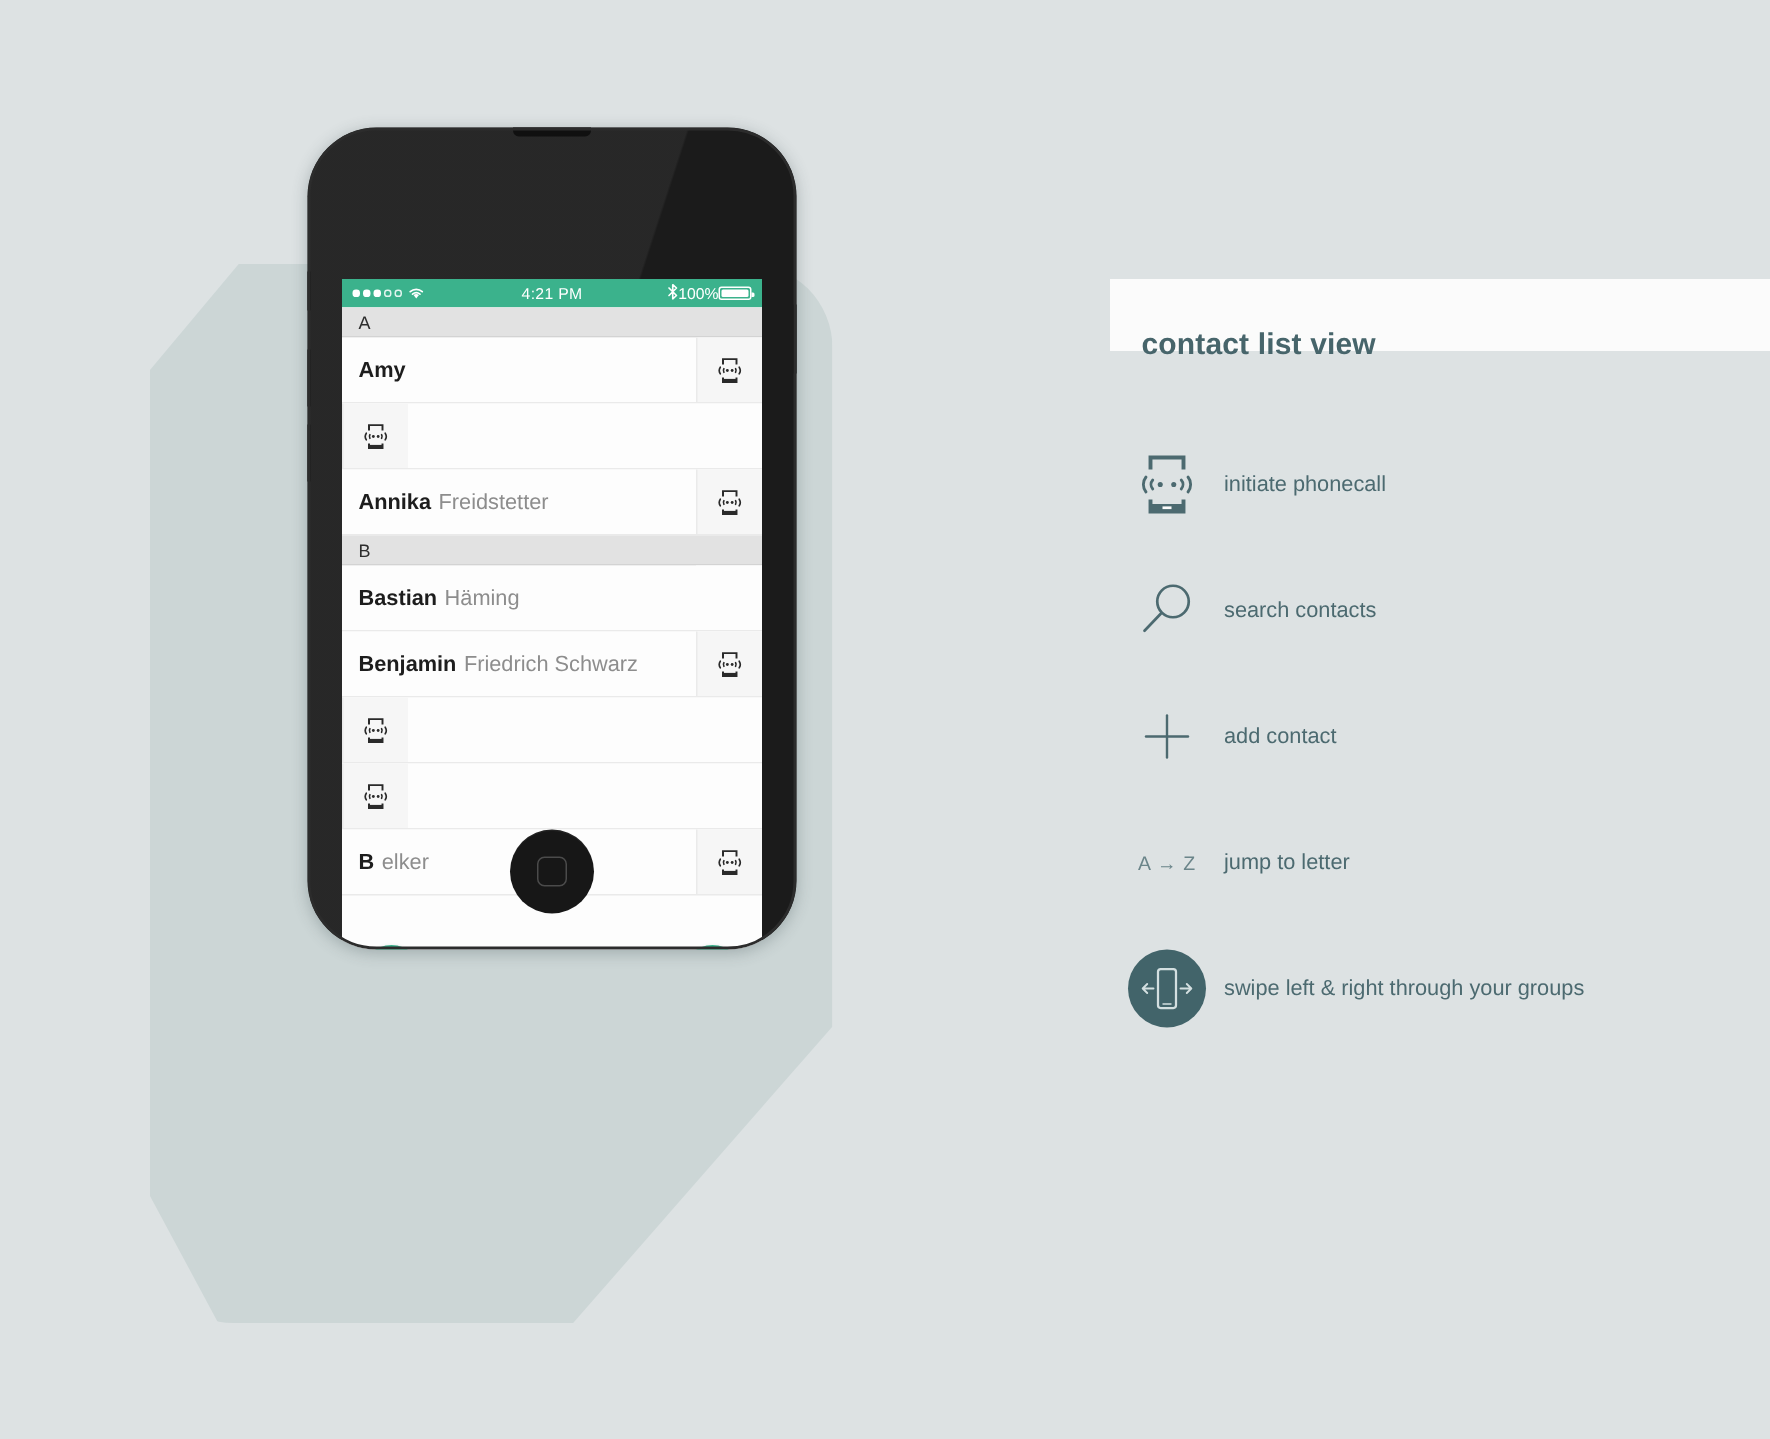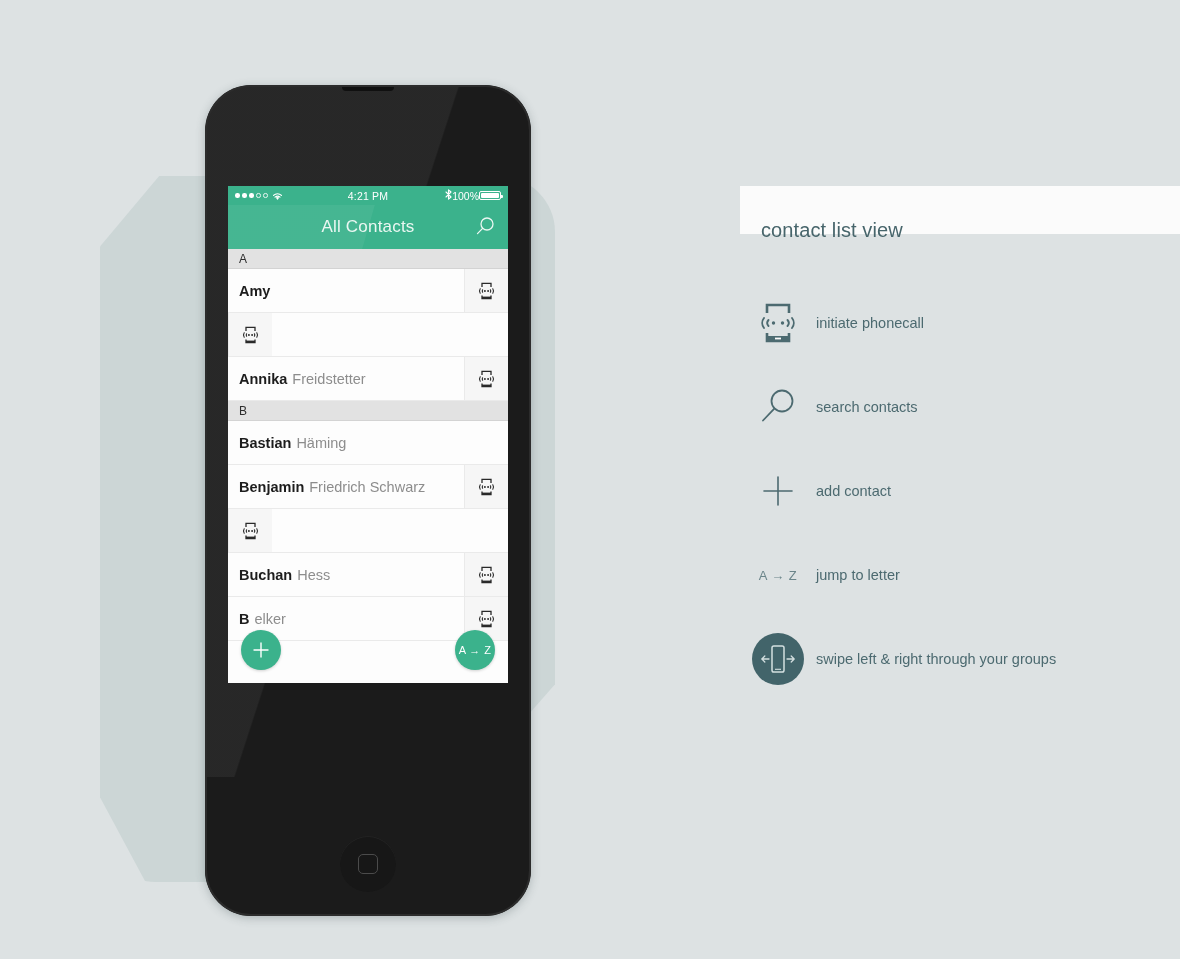--- a/index.html
+++ b/index.html
@@ -25,7 +25,7 @@
   .phone {
     position: absolute;
     left: 205px; top: 85px;
-    width: 326px; height: 831px;
+    width: 326px; height: 548px;
     background: #1b1b1b;
     border-radius: 46px;
     box-shadow: 0 2px 10px rgba(60,75,78,.30);

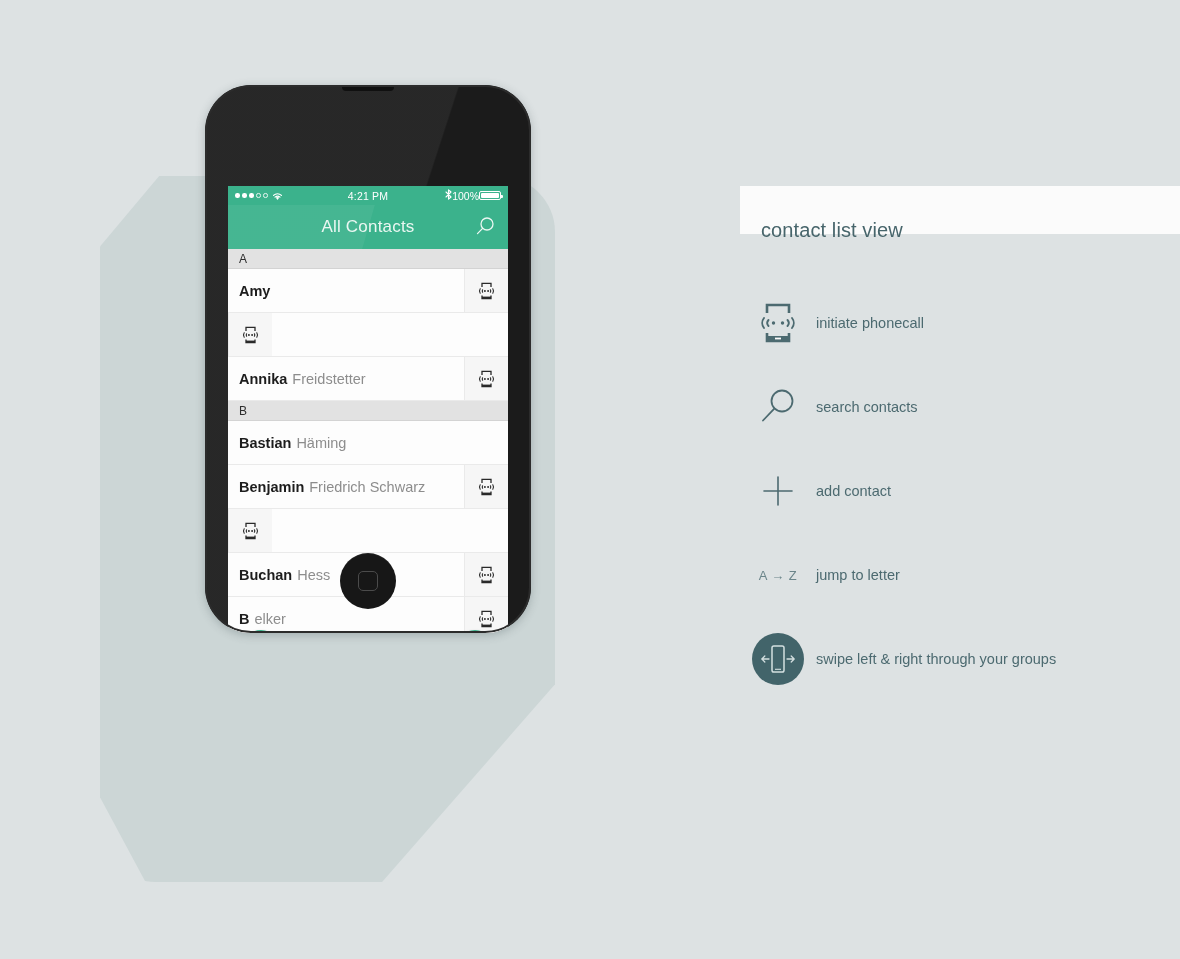--- a/index.html
+++ b/index.html
@@ -241,15 +241,6 @@
         </div>
       </div>
 
-      <div class="navbar">
-        <div class="nav-title">All Contacts</div>
-        <div class="nav-search">
-          <svg width="26" height="26" viewBox="0 0 26 26" fill="none">
-            <circle cx="15" cy="10" r="6" stroke="#eaf7f2" stroke-width="1.3"></circle>
-            <line x1="10.6" y1="14.4" x2="5.5" y2="19.6" stroke="#eaf7f2" stroke-width="1.3" stroke-linecap="round"></line>
-          </svg>
-        </div>
-      </div>
 
       <div class="list" id="contact-list">
           <div class="sec-header">A</div>

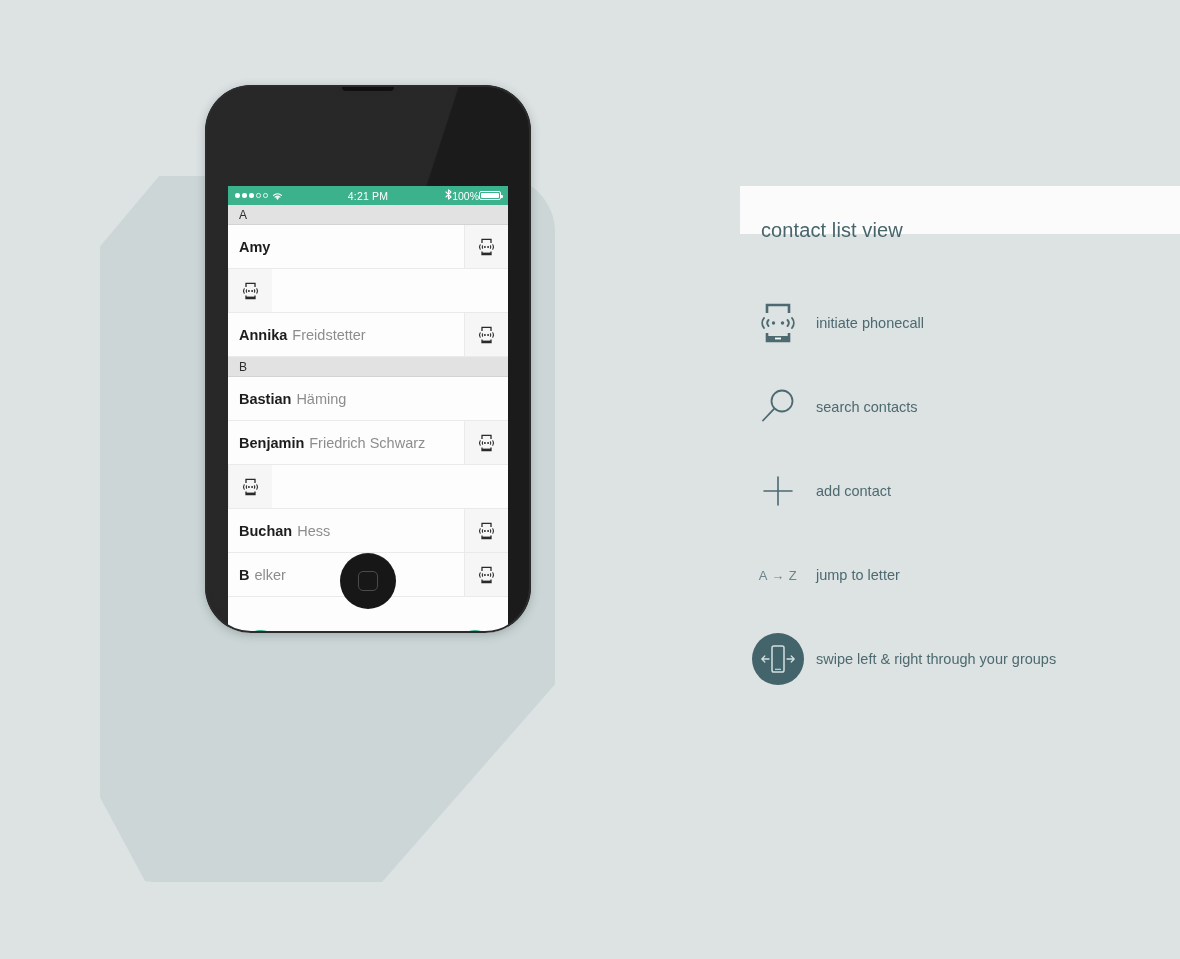--- a/index.html
+++ b/index.html
@@ -173,7 +173,7 @@
     background: #fbfbfb; height: 48px;
     display: flex; align-items: center; padding-left: 21px;
   }
-  .legend-title { font-size: 20px; font-weight: 400; color: #47656b; letter-spacing: .1px; margin-top: 41px; }
+  .legend-title { font-size: 20px; font-weight: 700; color: #47656b; letter-spacing: .1px; margin-top: 41px; }
   .legend-items { padding-top: 47px; }
   .legend-row {
     display: flex; align-items: center;

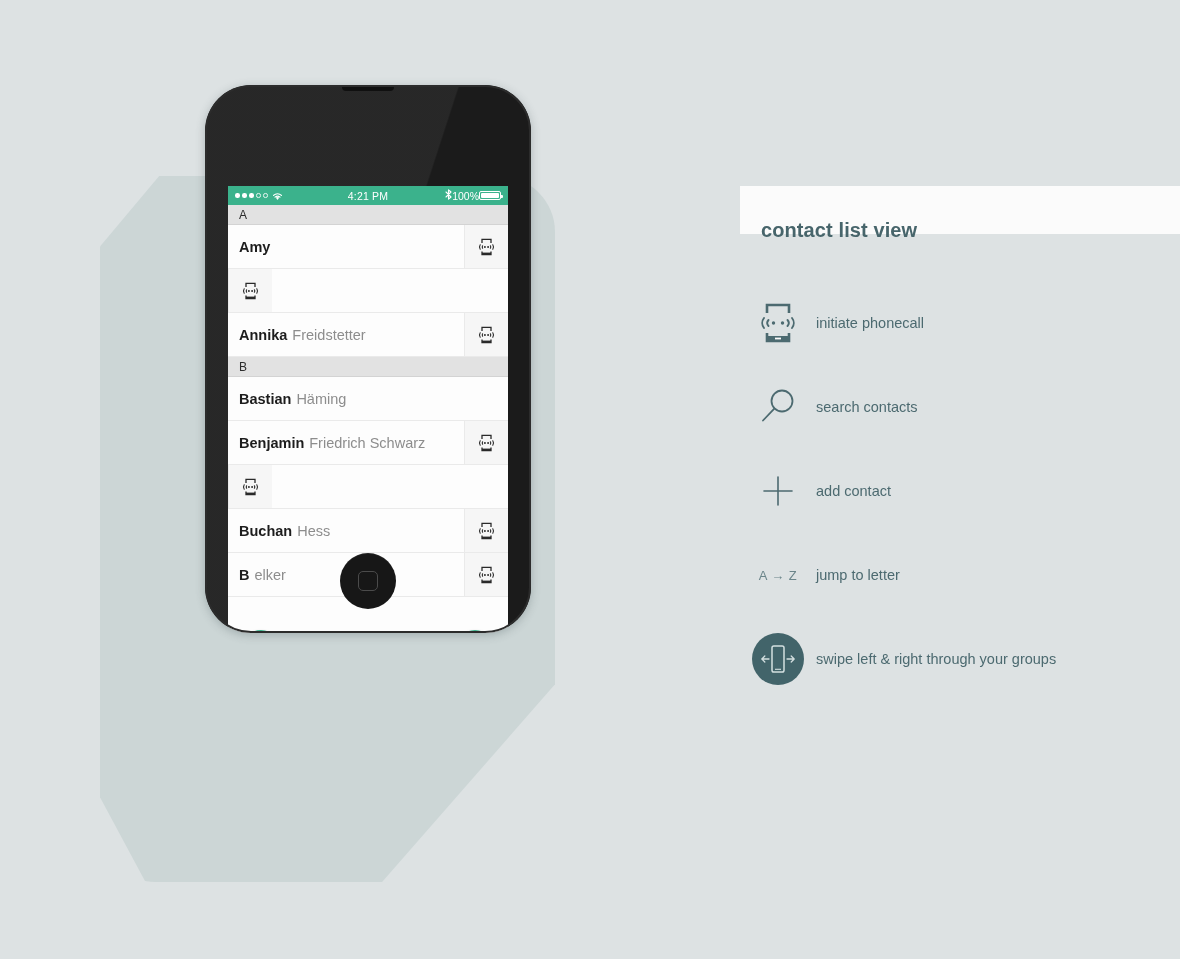--- a/index.html
+++ b/index.html
@@ -340,10 +340,6 @@
             </div>
           </div>
           <div class="row">
-            <div class="row-name">
-              <span class="fn">Buchan</span>
-              <span class="ln">Hess</span>
-            </div>
             <div class="row-call">
               <svg width="17" height="20" viewBox="0 0 17 20" fill="none">
   <path d="M4 6 V2.4 H13 V6" stroke="#2a2a2a" stroke-width="1.3" fill="none"></path>

